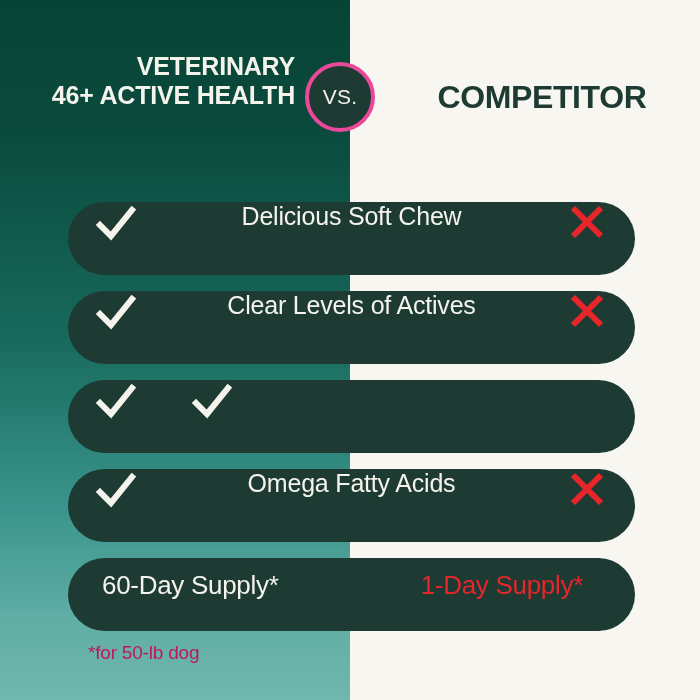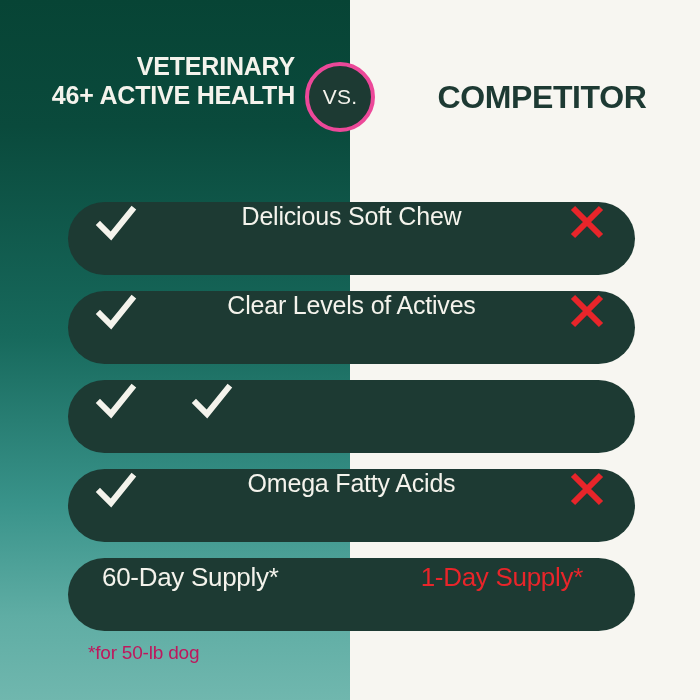--- a/index.html
+++ b/index.html
@@ -148,7 +148,7 @@
   
   .pill.supply {
     justify-content: space-between;
-    padding: 4px 34px;
+    padding: 12px 34px;
   }
   .supply-left {
     color: #f4f3ec;

